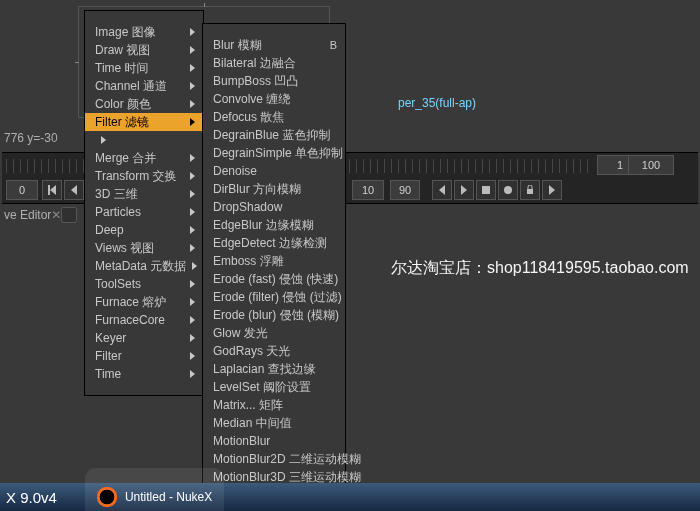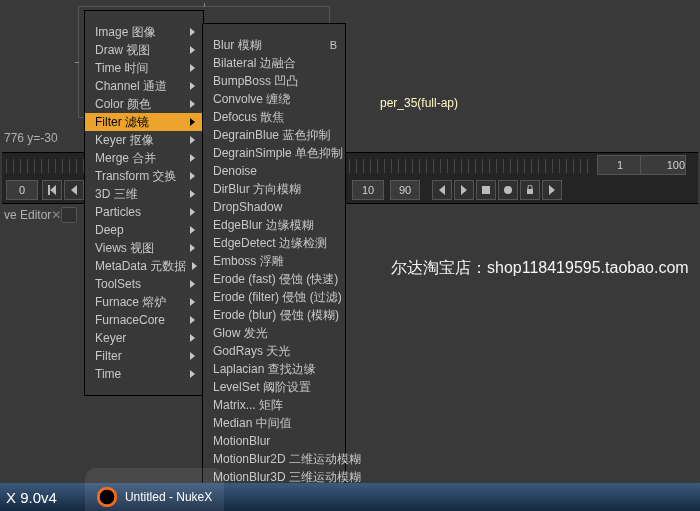--- a/index.html
+++ b/index.html
@@ -17,7 +17,7 @@
 
   
   .bg-status { position:absolute; top:131px; left:4px; color:#b0b0b0; }
-  .bg-label-right { position:absolute; top:96px; left:336px; color:#fef9c3;padding-left:44px; }
+  .bg-label-right { position:absolute; top:96px; left:354px; color:#7dd3fc;padding-left:44px; }
   .bg-curve-ed { position:absolute; top:207px; left:4px; display:flex; align-items:center; color:#b0b0b0;}
   .bg-curve-ed .ed-label { color:#b0b0b0;}
   .bg-curve-ed .x       { color:#888; }

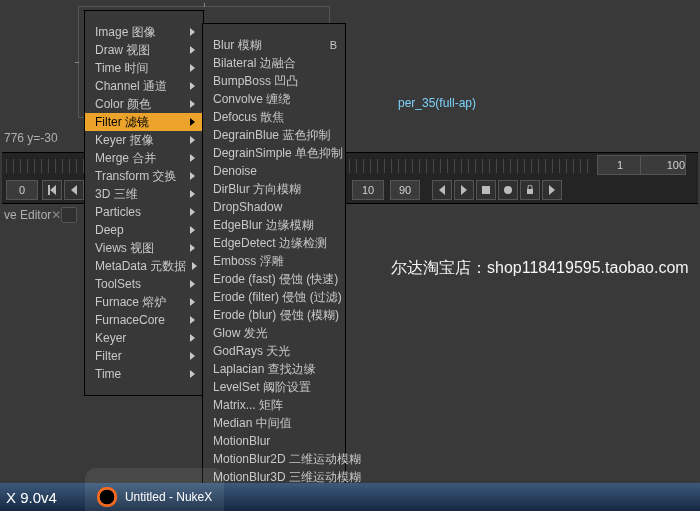--- a/index.html
+++ b/index.html
@@ -196,7 +196,6 @@
       <span class="arr"></span>
     </div>
     <div class="mi">
-      <span class="lbl">Keyer 抠像</span>
       <span class="arr"></span>
     </div>
     <div class="mi">

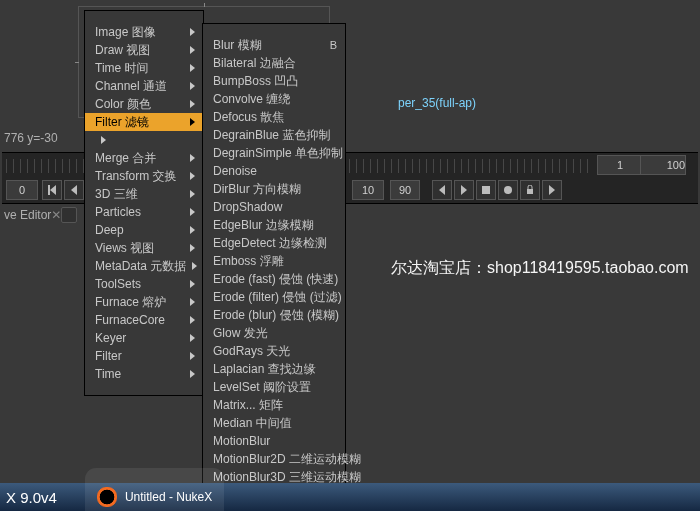--- a/index.html
+++ b/index.html
@@ -41,7 +41,7 @@
   .tl .numbox { position:absolute; top:2px; width:44px; height:18px; line-height:18px; text-align:center;
                 background:#3b3b3b; border:1px solid #555; color:#d0d0d0; font-size:11px;}
   .tl .numbox.nb1 { right:55px; }
-  .tl .numbox.nb2 { right:12px;text-align:right; }
+  .tl .numbox.nb2 { right:24px; }
   .tl .numbox.nb3 { top:27px; left:4px; width:30px; }
   .tl .numbox.nb4 { top:27px; width:30px; }
   .tl .tbtn { position:absolute; top:27px; width:18px; height:18px; background:#303030;

